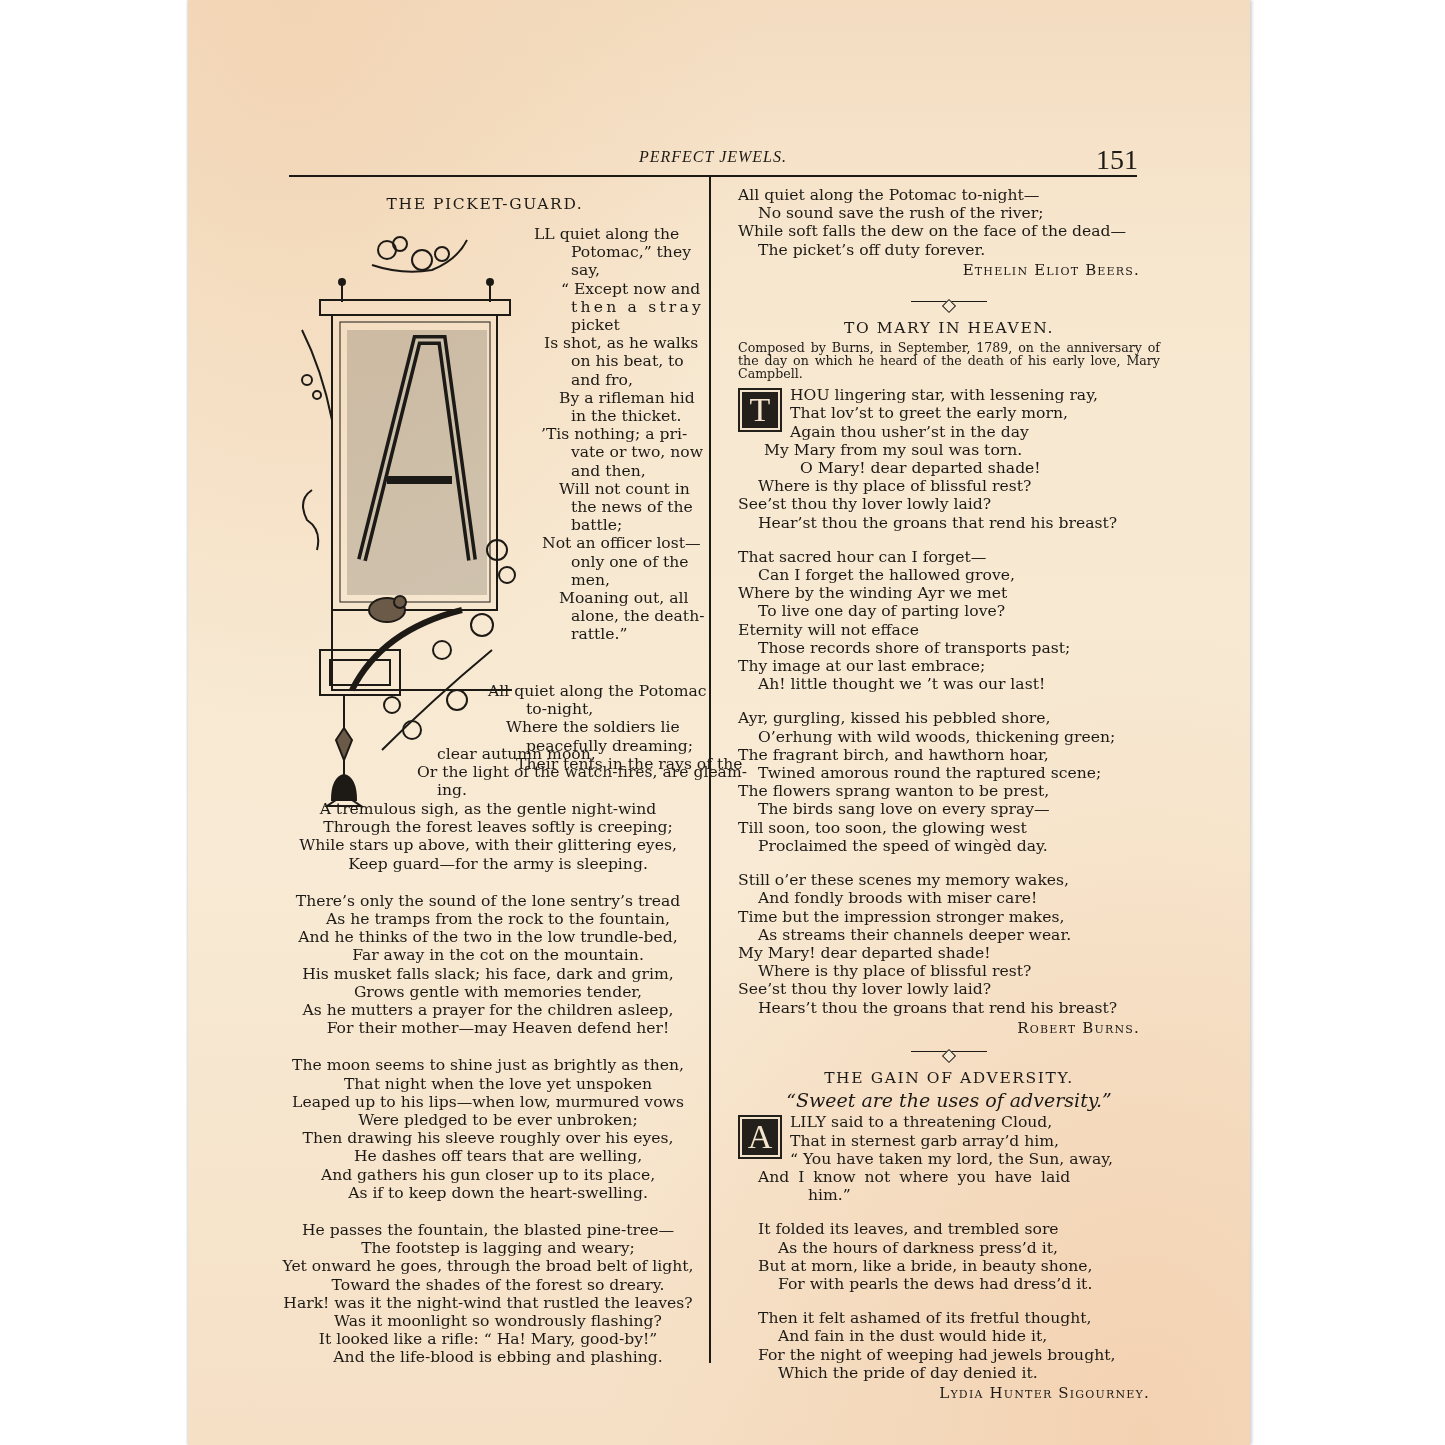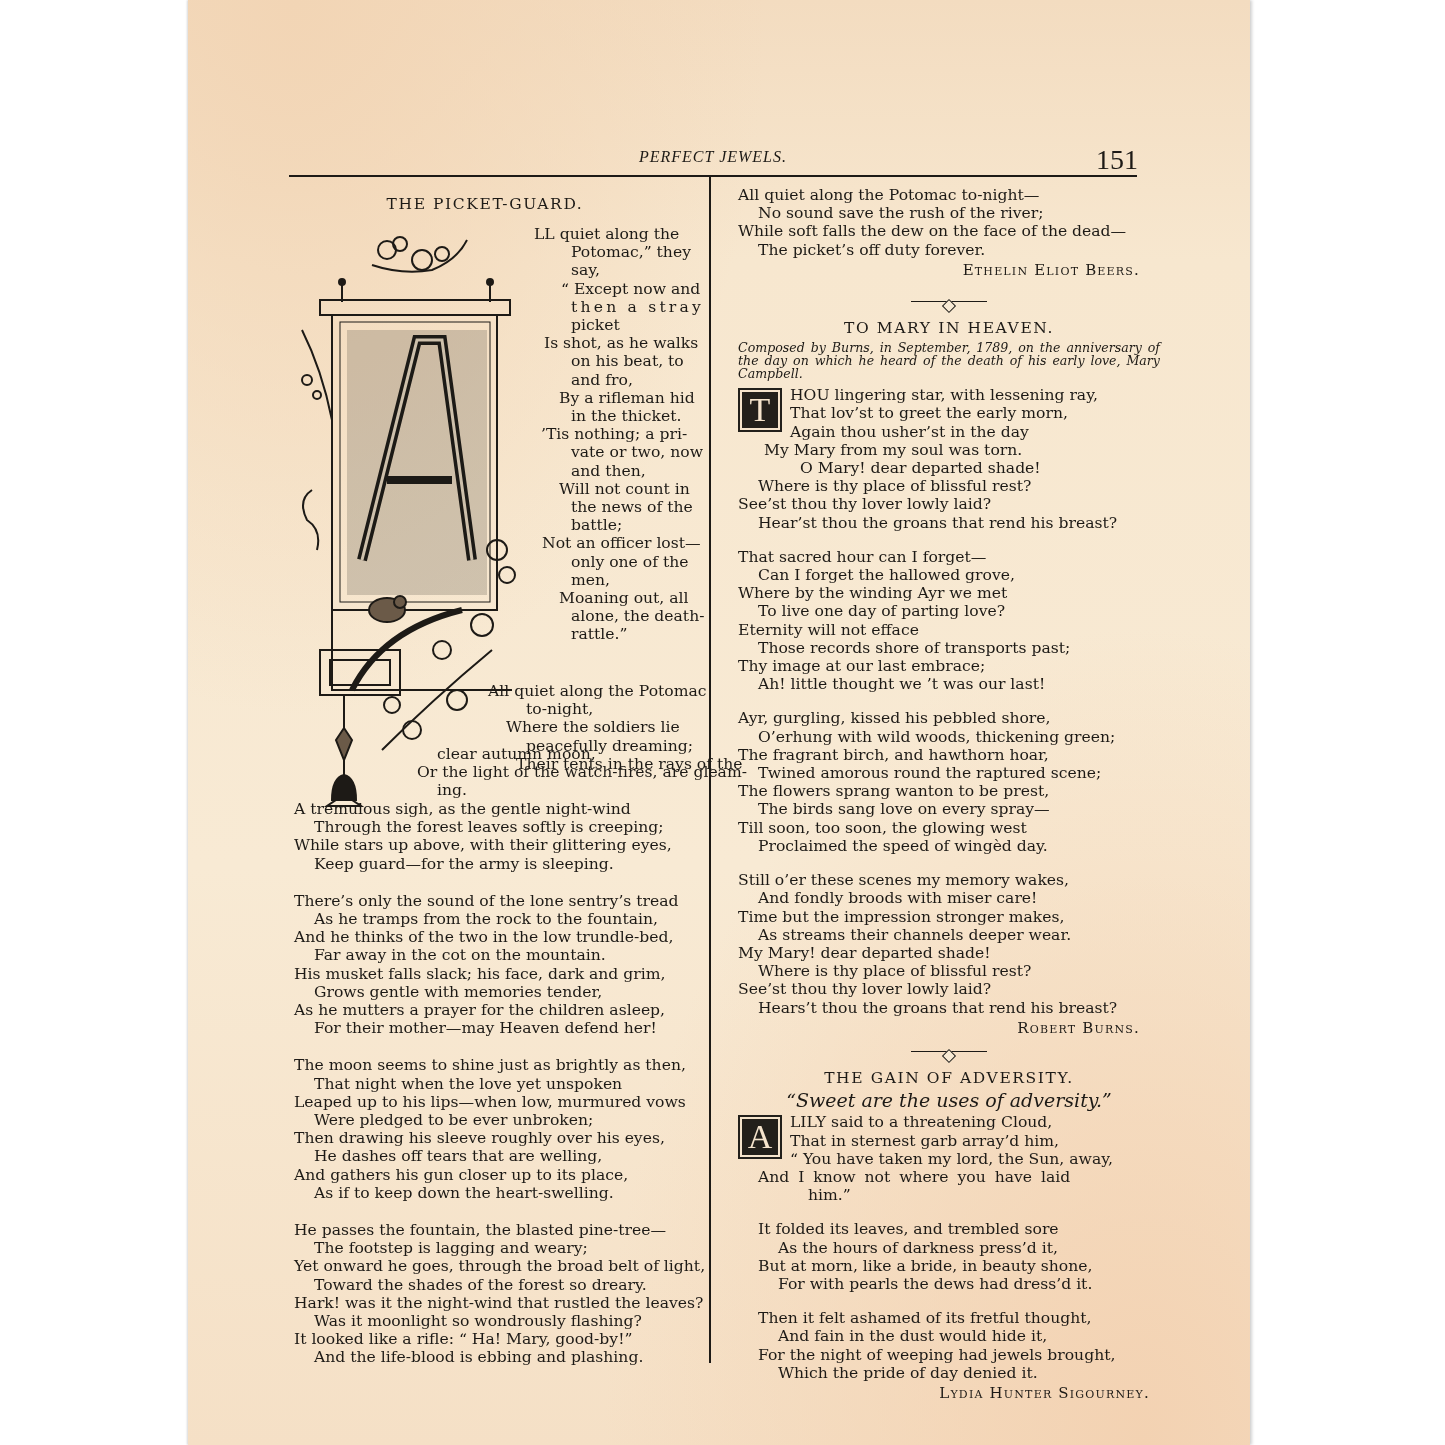--- a/index.html
+++ b/index.html
@@ -236,7 +236,7 @@
     <div class="ornament"><span></span></div>
 
     <h2 class="title">TO MARY IN HEAVEN.</h2>
-    <div class="subnote" style="margin-top:4px;font-style:italic;">Composed by Burns, in September, 1789, on the anniversary of the day on which he heard of the death of his early love, Mary Campbell.</div>
+    <div class="subnote" style="margin-top:4px;">Composed by Burns, in September, 1789, on the anniversary of the day on which he heard of the death of his early love, Mary Campbell.</div>
 
     <div style="margin-top:6px;">
       <div class="dropcap">T</div>

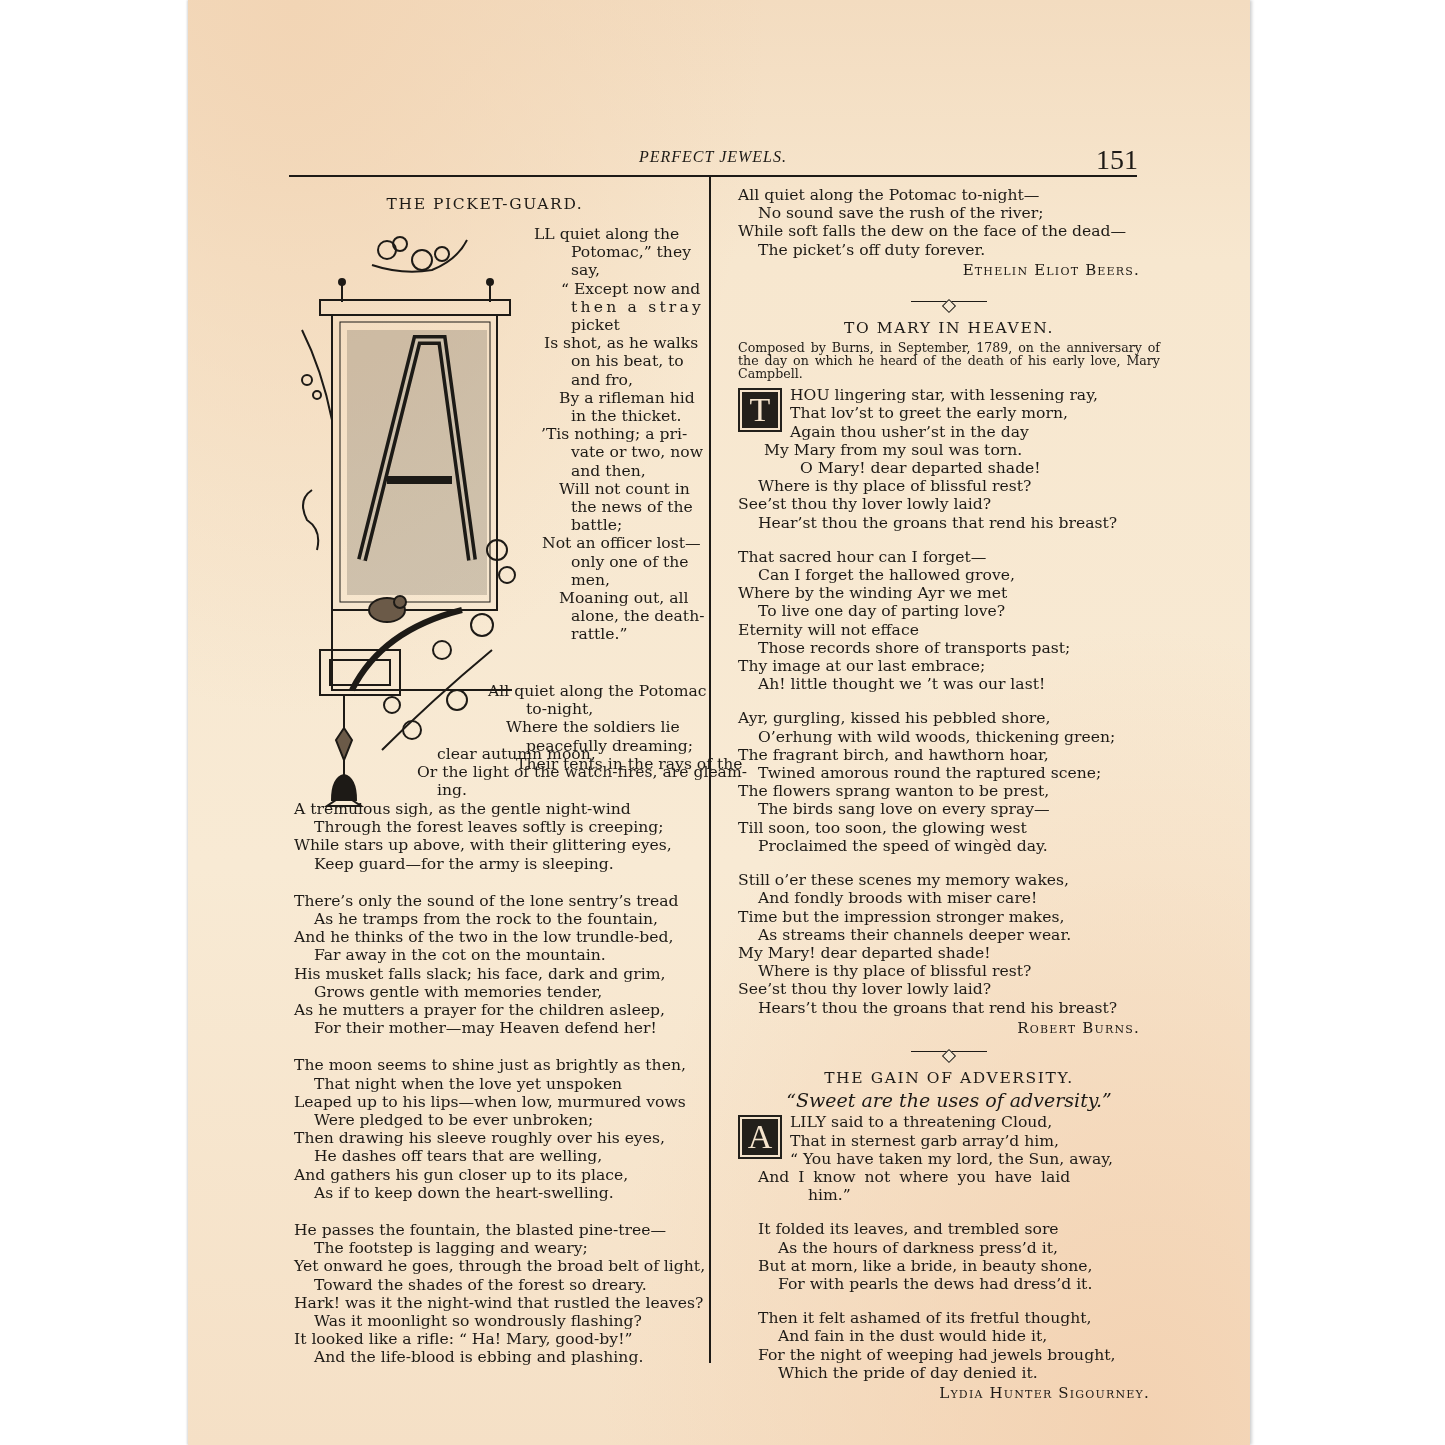--- a/index.html
+++ b/index.html
@@ -185,7 +185,7 @@
     <span class="line" style="padding-left:51px">ing.</span>
   </div>
 
-  <div class="col" style="left:106px; top:800px; width:420px;">
+  <div class="col" style="left:90px; top:800px; width:420px;text-align:center;">
     <div>
       <span class="line">A tremulous sigh, as the gentle night-wind</span>
       <span class="line ind">Through the forest leaves softly is creeping;</span>

